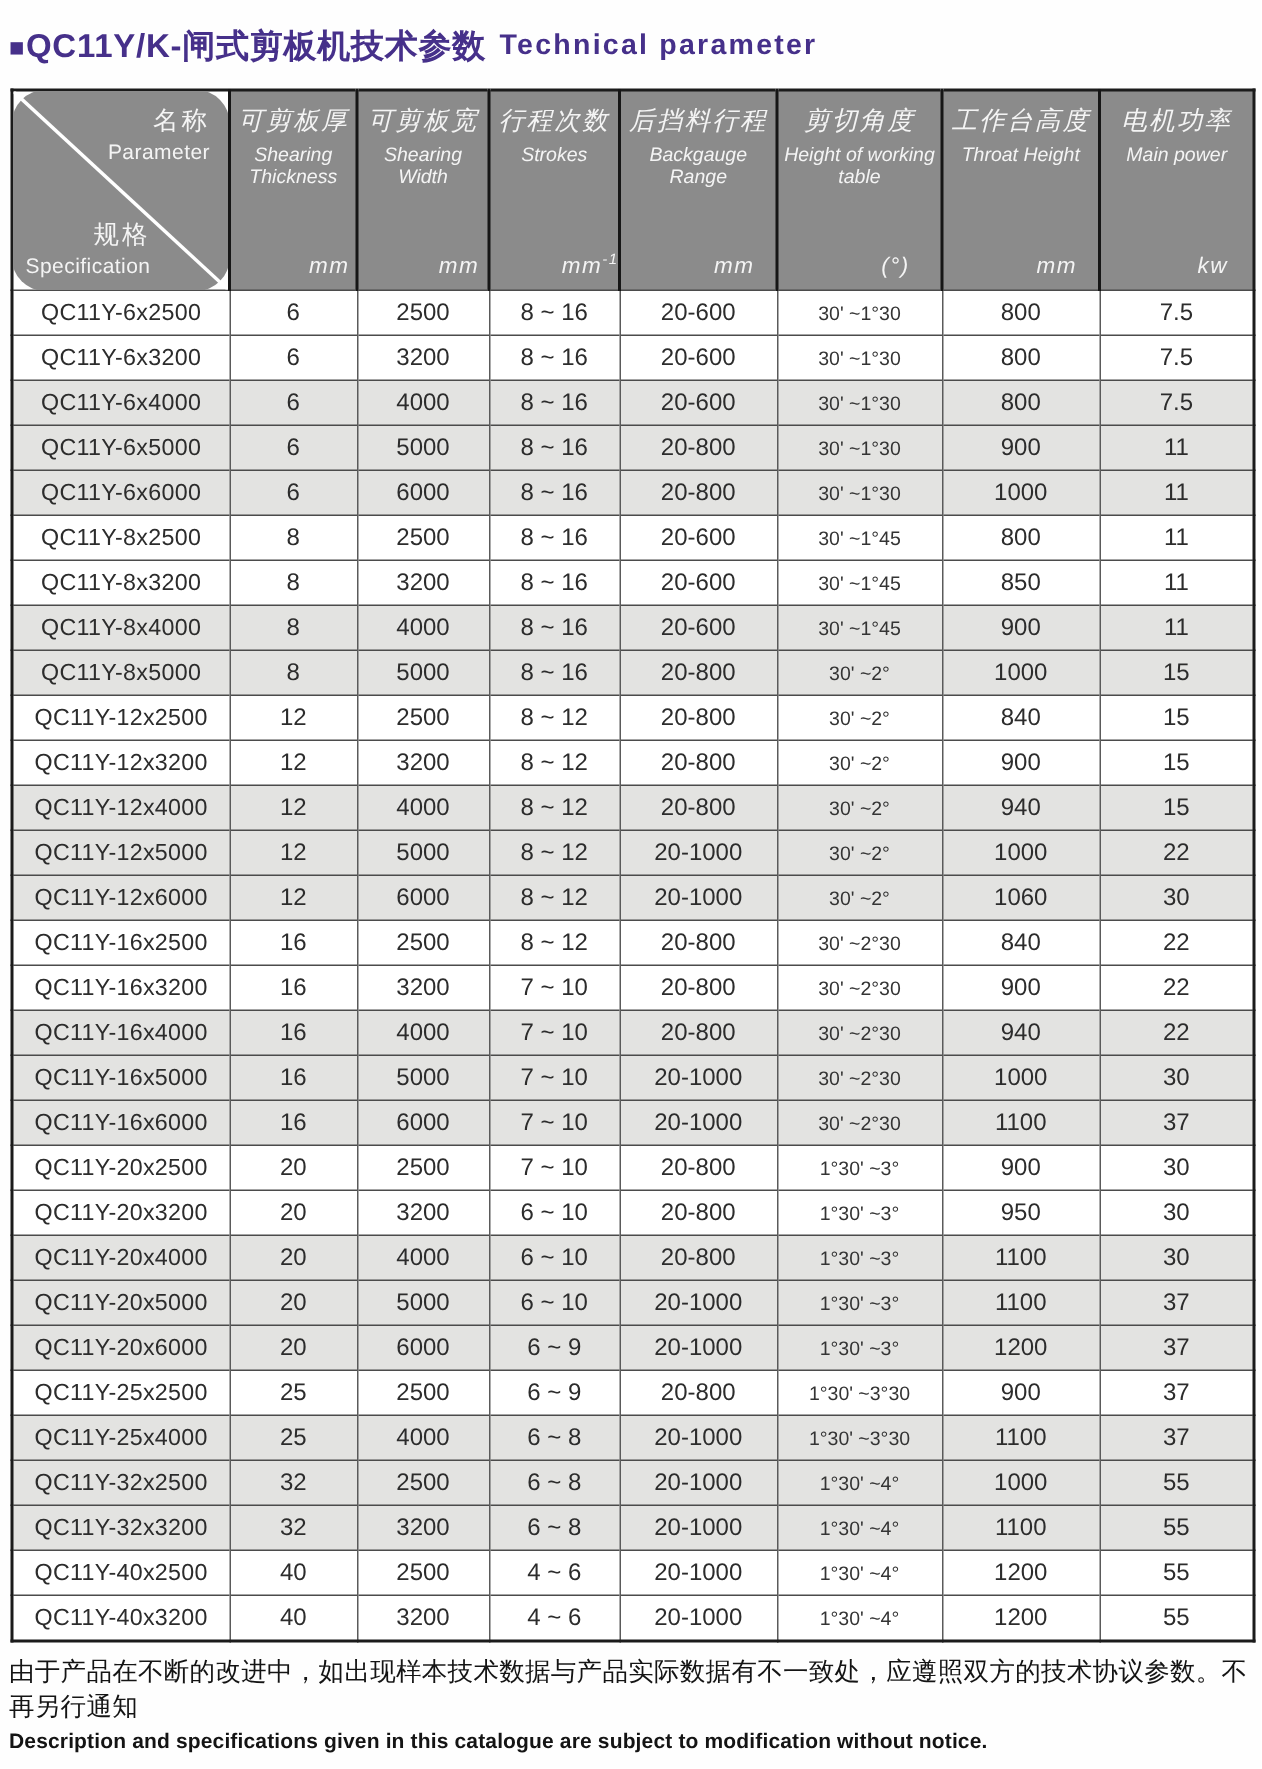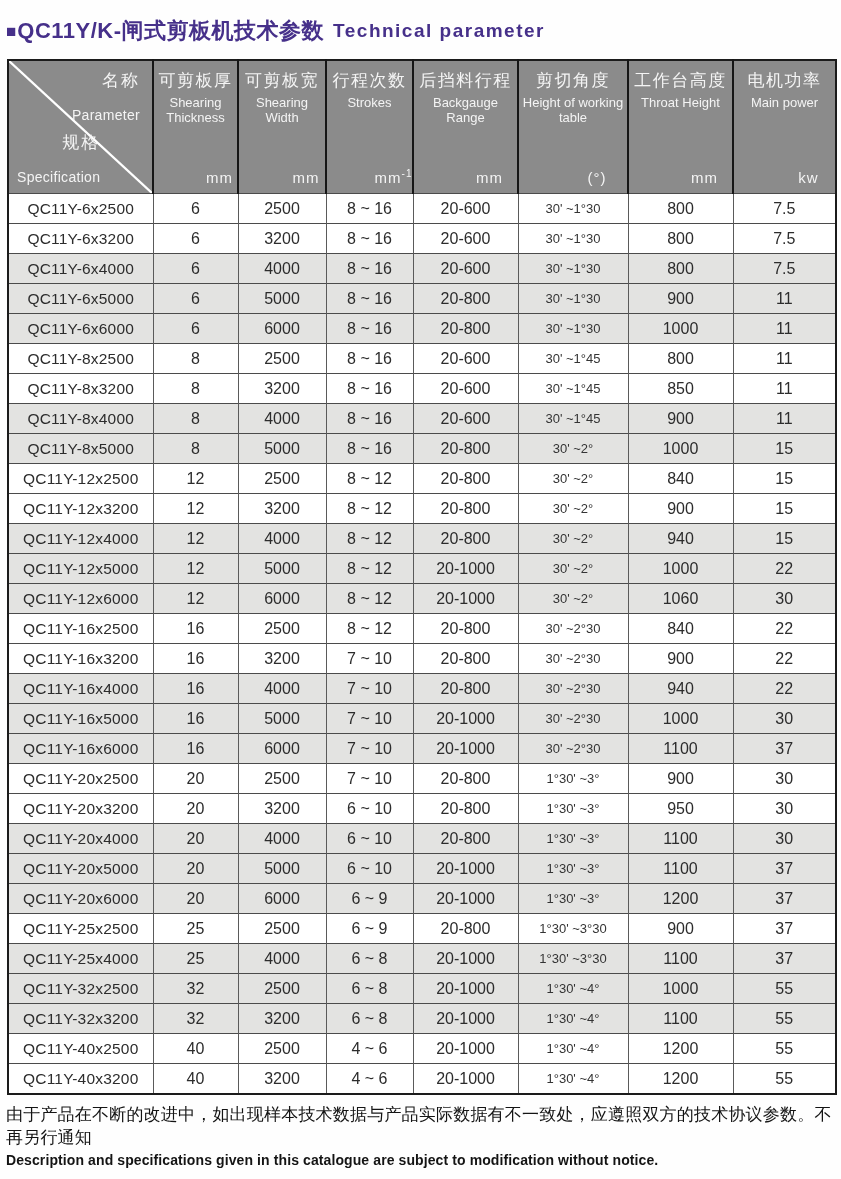--- a/index.html
+++ b/index.html
@@ -21,7 +21,7 @@
     background:#8b8b8b;color:#f4f4f4;font-weight:normal;
     border-left:2px solid #161616;padding:0;height:104px;vertical-align:top;
   }
-  thead th.corner{border-left:none;position:relative;}
+  thead th.corner{border-left:none;position:relative;border-radius:22px;}
   .diag{position:absolute;left:0;top:0;width:100%;height:100%;display:block;}
   .corner-tr{position:absolute;top:8px;right:12px;text-align:right;}
   .corner-bl{position:absolute;left:8px;bottom:8px;text-align:left;}

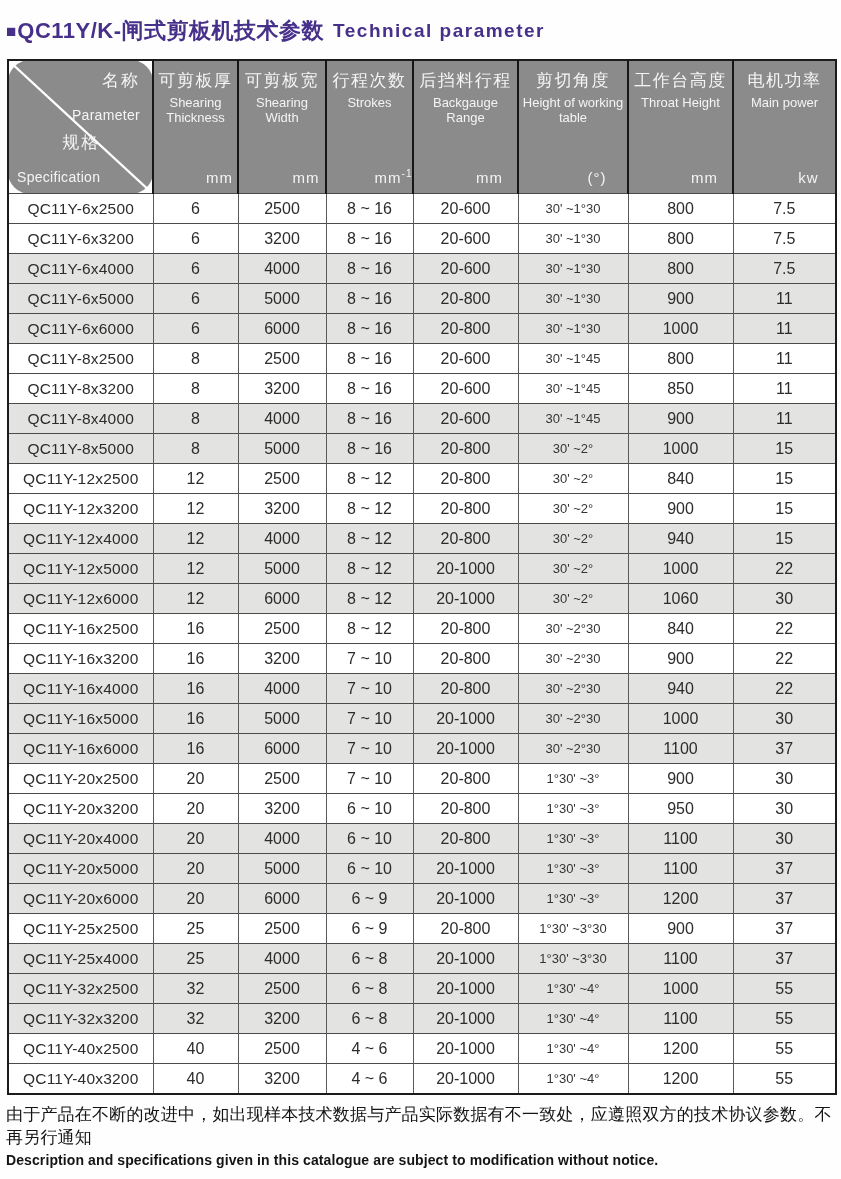--- a/index.html
+++ b/index.html
@@ -29,7 +29,7 @@
   .corner-bl .c-zh{margin-left:8px;text-align:right;}
   .c-en{font-size:14px;margin-top:15px;letter-spacing:.3px;}
   .hwrap{height:132px;box-sizing:border-box;display:flex;flex-direction:column;
-         align-items:center;padding:8px 2px 7px 2px;}
+         align-items:center;padding:8px 2px 7px 2px;font-style:italic;}
   .h-zh{font-size:17px;letter-spacing:1.5px;white-space:nowrap;}
   .h-en{font-size:13px;line-height:1.18;margin-top:3px;text-align:center;}
   .h-unit{margin-top:auto;font-size:15px;letter-spacing:1px;margin-left:48px;}

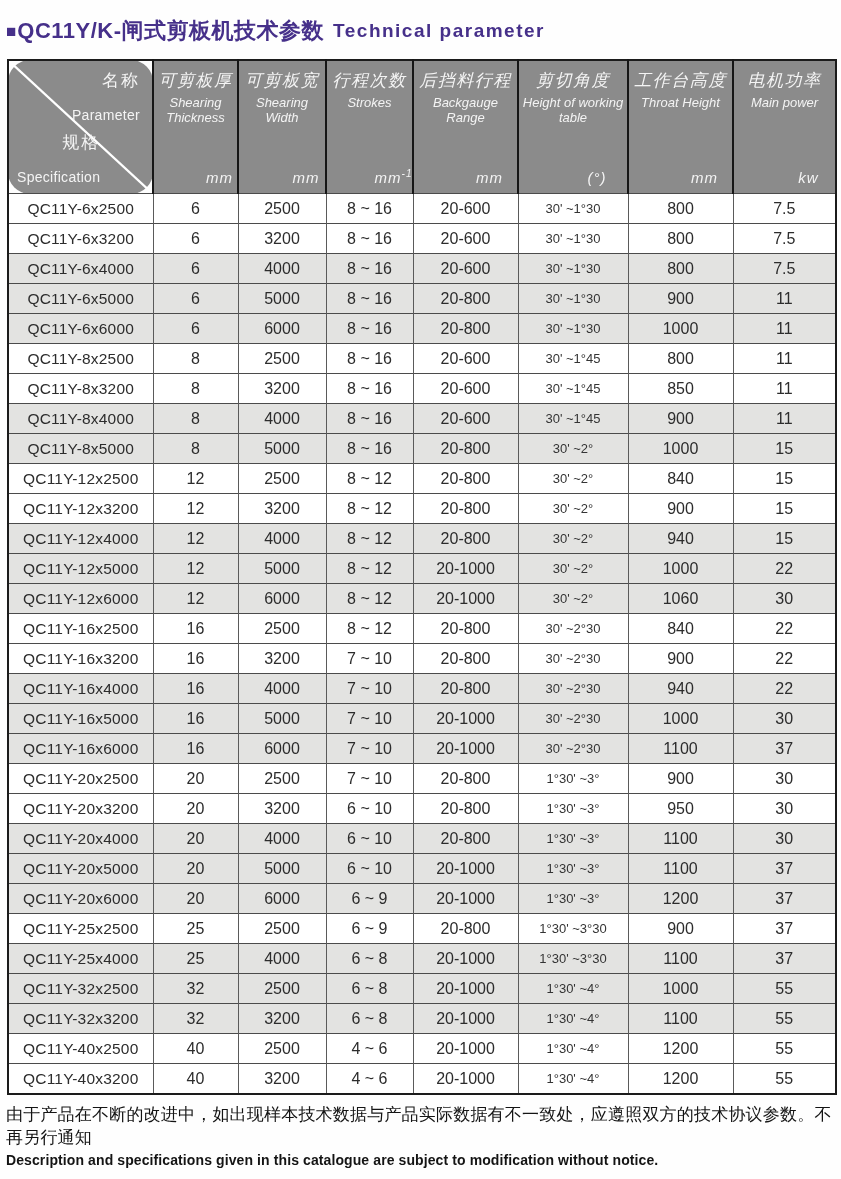--- a/index.html
+++ b/index.html
@@ -27,7 +27,7 @@
   .corner-bl{position:absolute;left:8px;bottom:8px;text-align:left;}
   .c-zh{font-size:17px;letter-spacing:2px;}
   .corner-bl .c-zh{margin-left:8px;text-align:right;}
-  .c-en{font-size:14px;margin-top:15px;letter-spacing:.3px;}
+  .c-en{font-size:14px;margin-top:1px;letter-spacing:.3px;}
   .hwrap{height:132px;box-sizing:border-box;display:flex;flex-direction:column;
          align-items:center;padding:8px 2px 7px 2px;font-style:italic;}
   .h-zh{font-size:17px;letter-spacing:1.5px;white-space:nowrap;}

